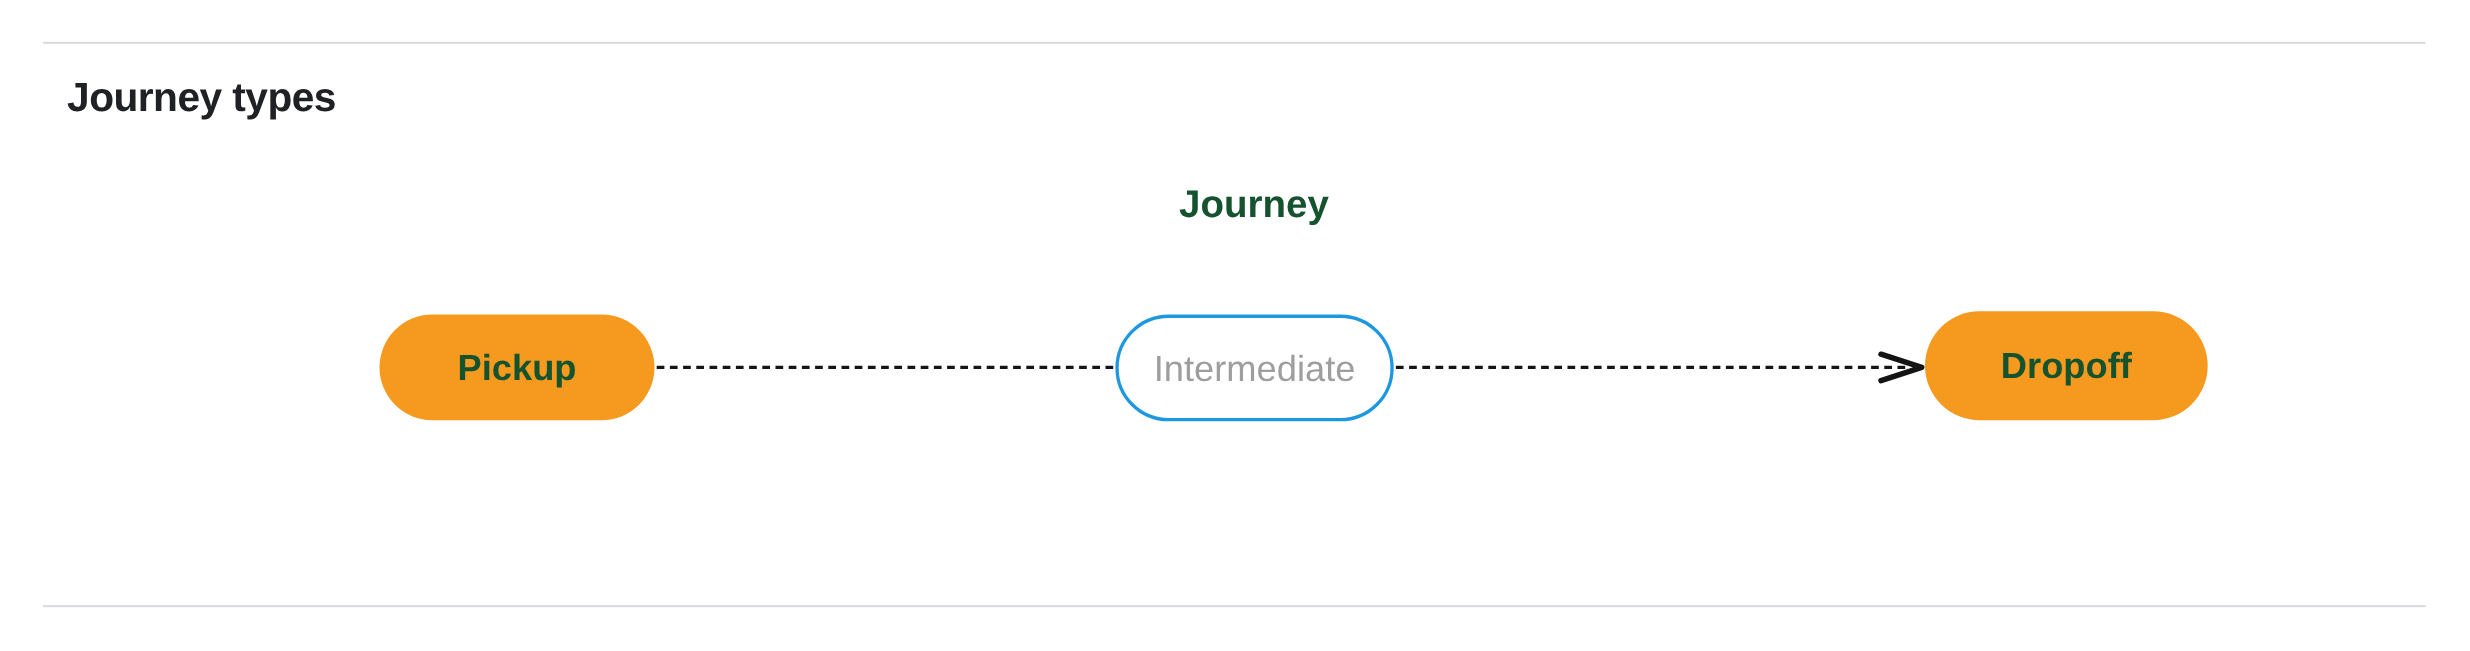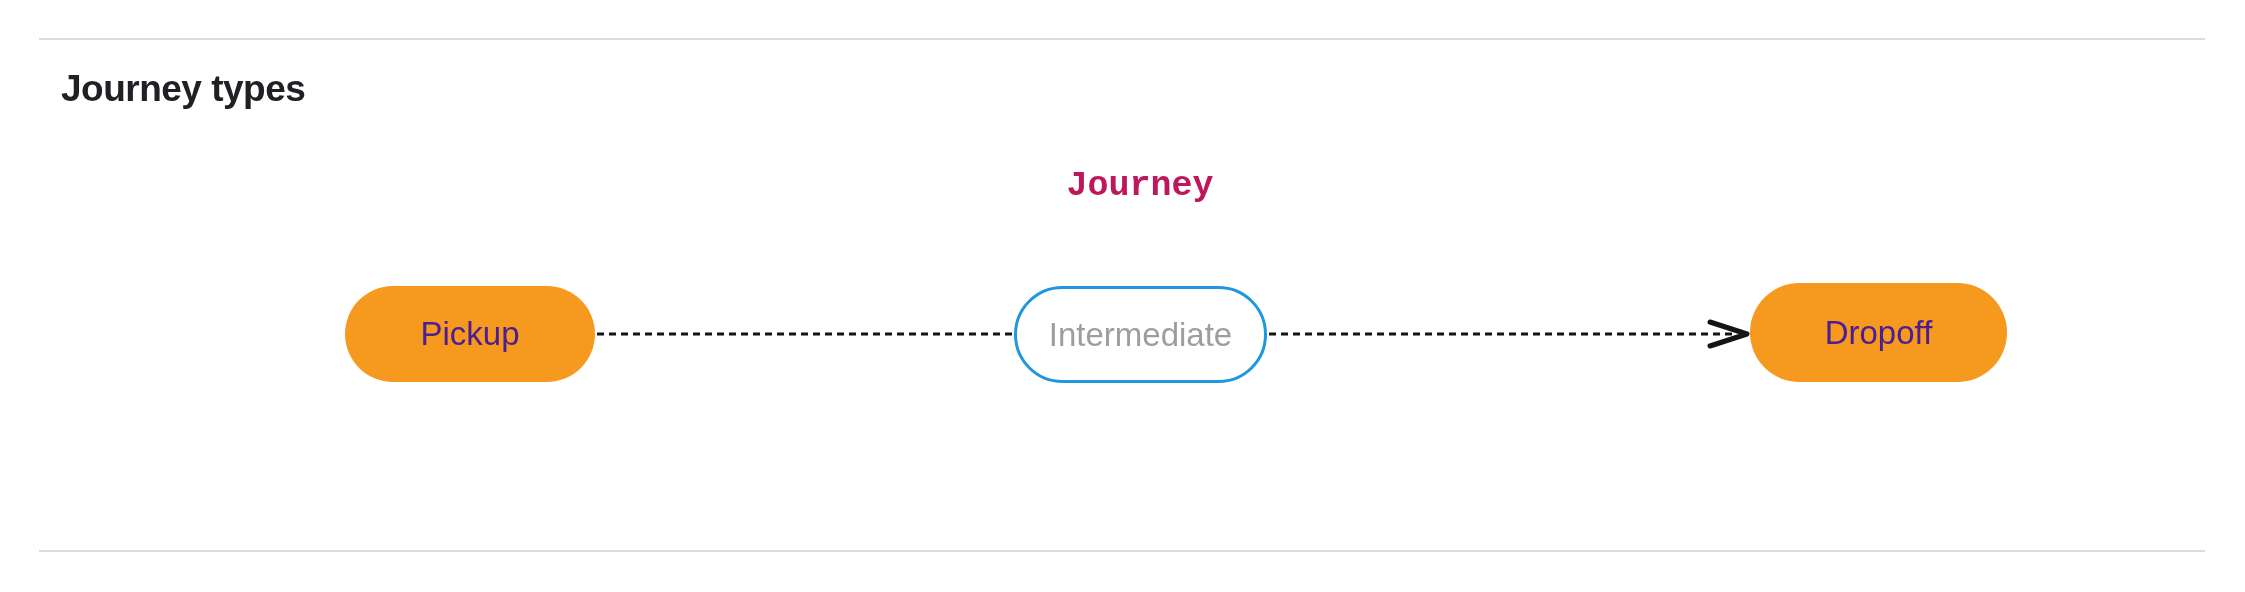--- a/index.html
+++ b/index.html
@@ -38,9 +38,8 @@
     text-align: center;
     font-size: 35px;
     font-weight: bold;
-    color: #be185d;
+    color: #14532d;
     white-space: nowrap;
-    font-family: Liberation Mono, monospace;
   }
   .node {
     position: absolute;

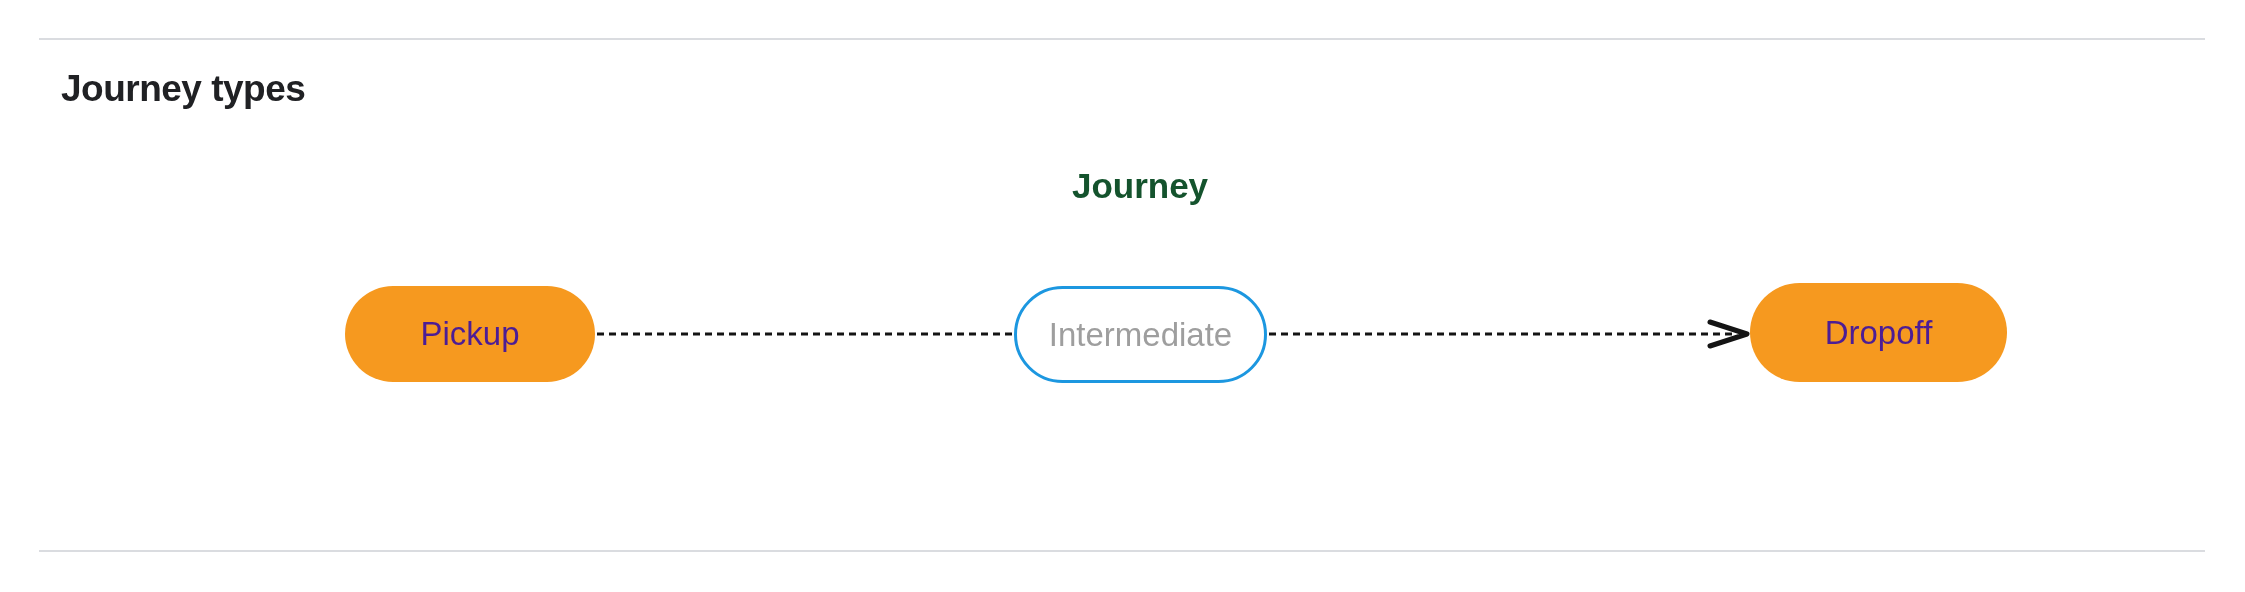--- a/index.html
+++ b/index.html
@@ -53,8 +53,8 @@
   }
   .node.orange {
     background: #f6991f;
-    color: #4c1d95;
-    font-weight: normal;
+    color: #14532d;
+    font-weight: bold;
   }
   .node.outlined {
     background: #ffffff;

